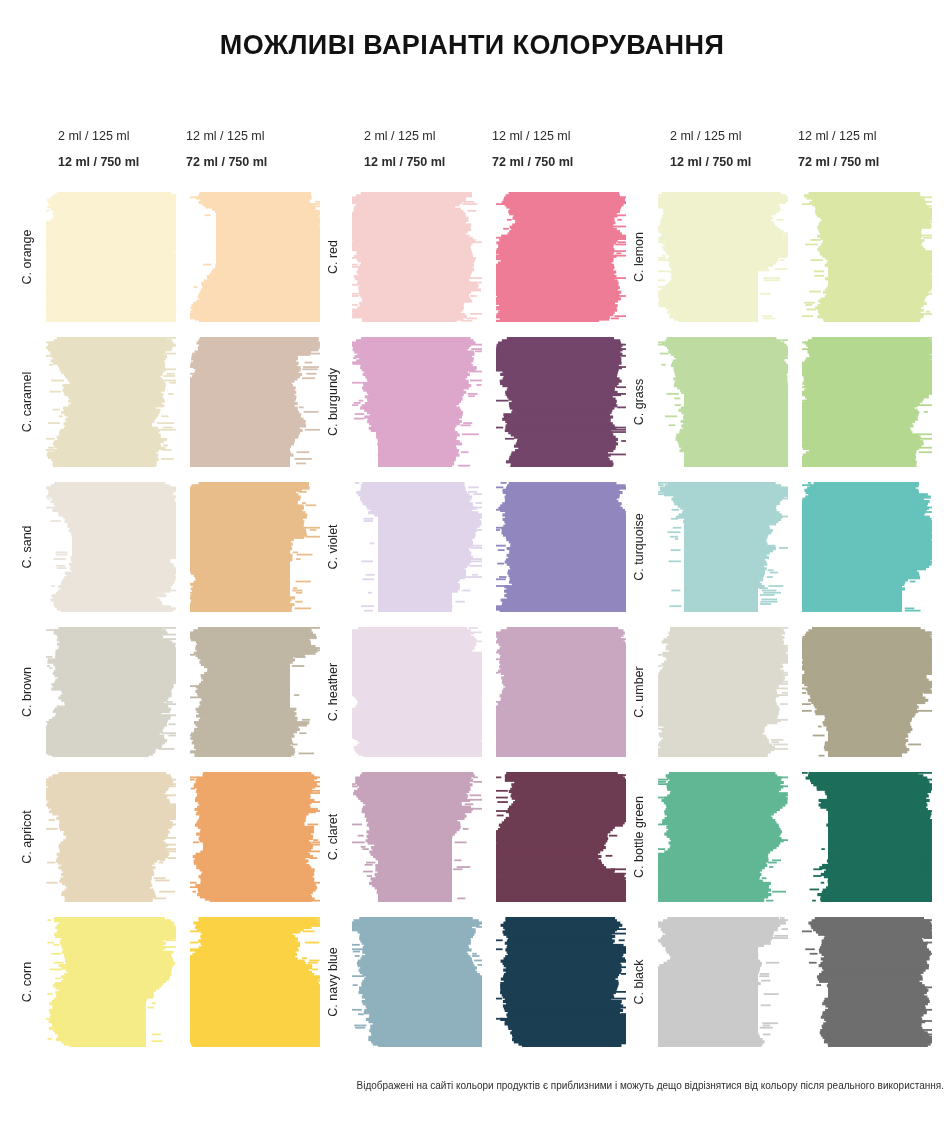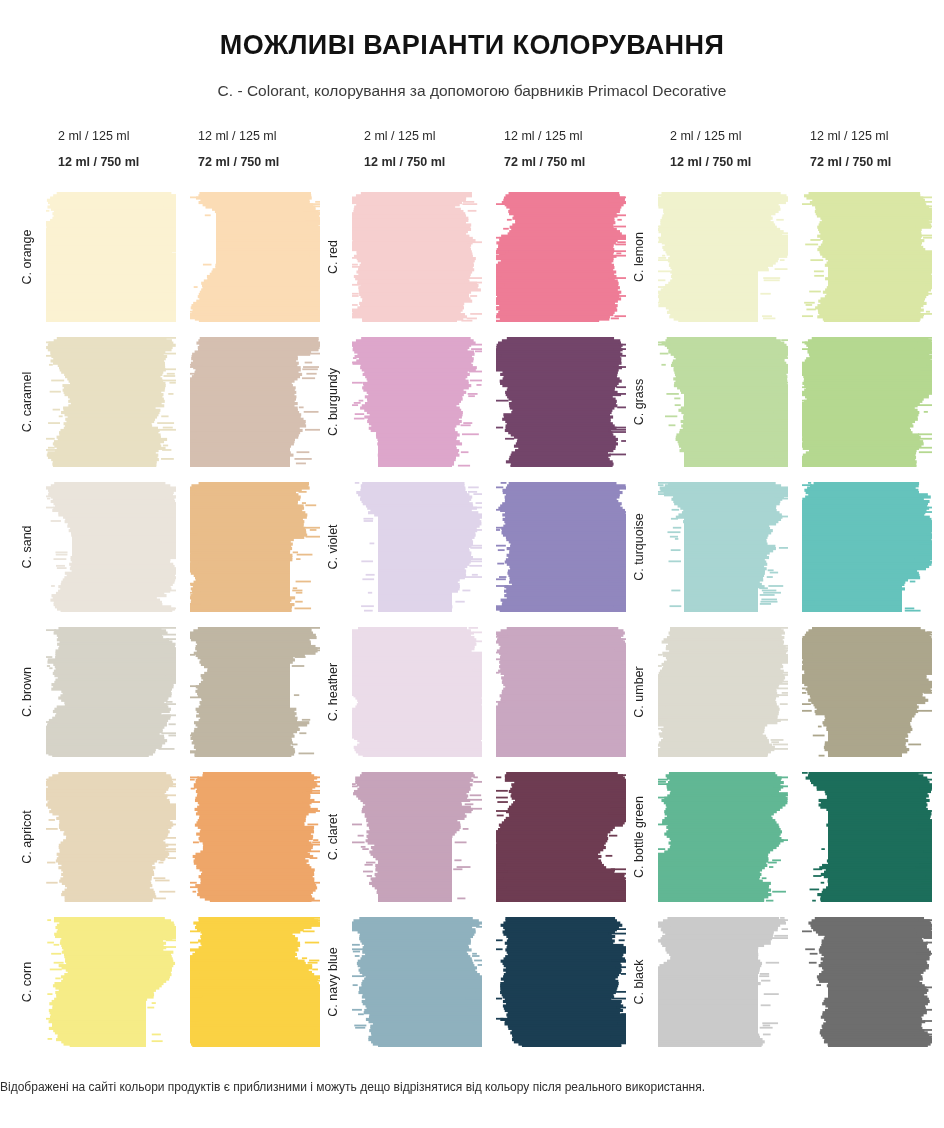--- a/index.html
+++ b/index.html
@@ -79,7 +79,6 @@
 <div class="page">
 
   <div class="title">МОЖЛИВІ ВАРІАНТИ КОЛОРУВАННЯ</div>
-  <div class="subtitle">C. - Colorant, колорування за допомогою барвників Primacol Decorative</div>
 
   <div class="group g0" id="group-0">
       <div class="headers">

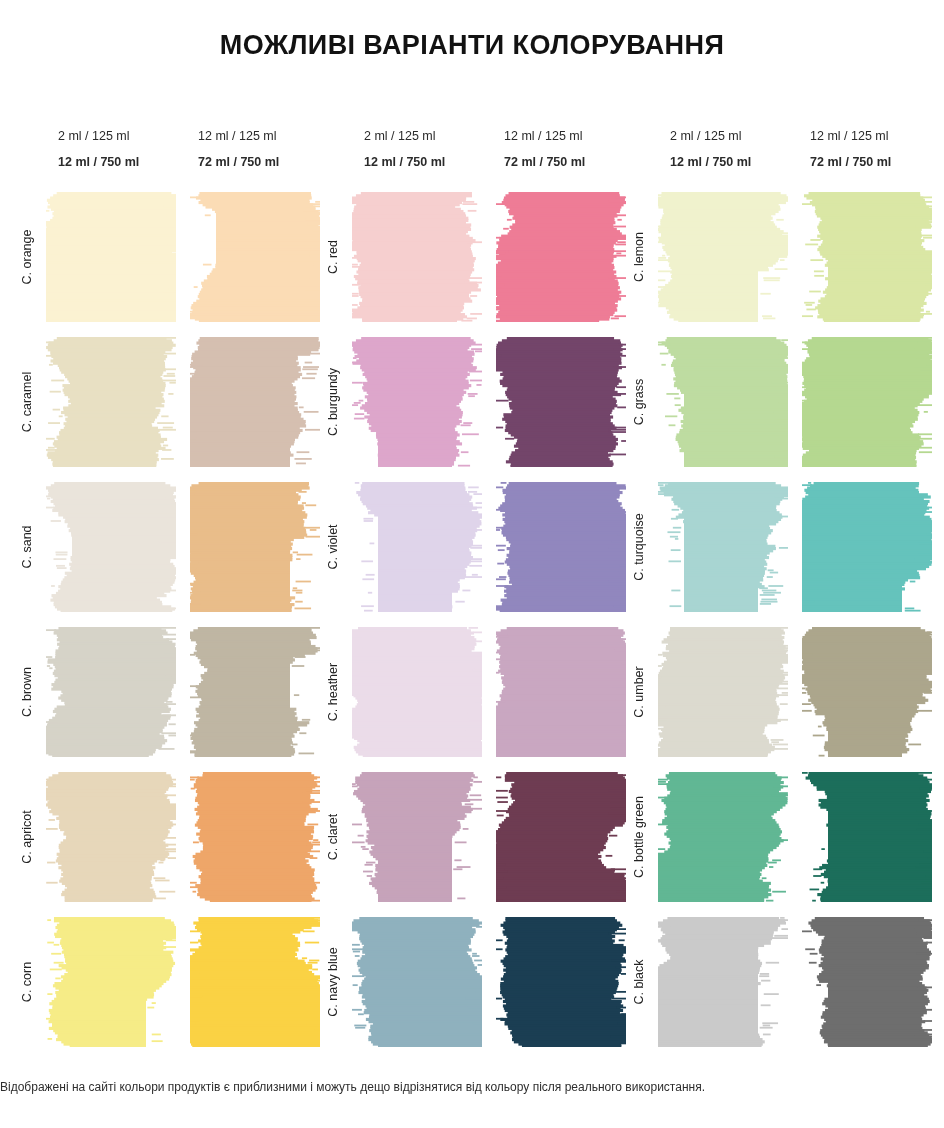--- a/index.html
+++ b/index.html
@@ -44,7 +44,7 @@
     font-size: 12.5px; color: #2b2b2b; line-height: 1.0;
   }
   .hdr.c0 { left: 44px; }
-  .hdr.c1 { left: 184px; }
+  .hdr.c1 { left: 172px; }
   .hdr .l1 { display: block; margin-bottom: 13px; white-space: nowrap; }
   .hdr .l2 { display: block; white-space: nowrap; font-weight: bold; }
 

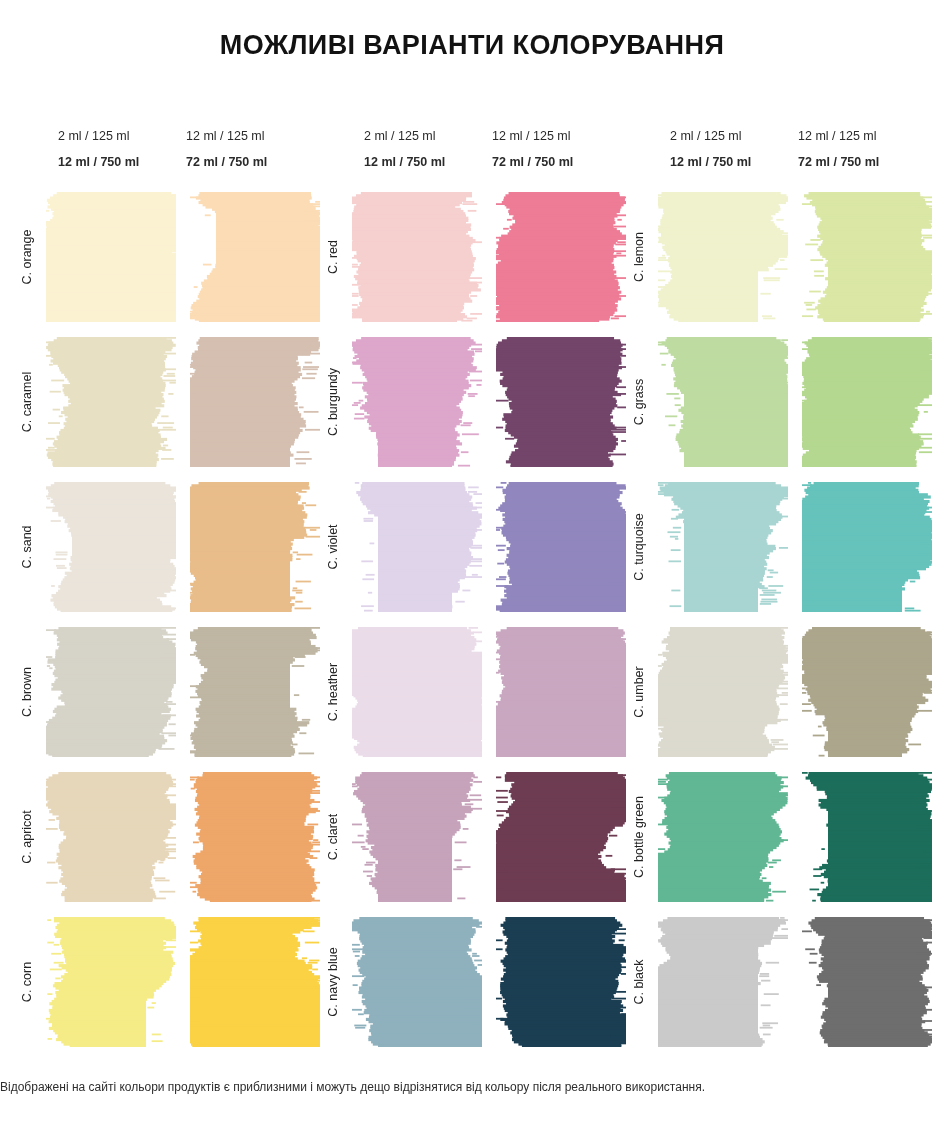--- a/index.html
+++ b/index.html
@@ -27,8 +27,8 @@
   }
   .footer {
     position: absolute; left: 0; top: 1080px; width: 944px;
-    text-align: left;
-    font-size: 12px; font-weight: 400;
+    text-align: right;
+    font-size: 10px; font-weight: 400;
     color: #2e2e2e;
   }
 

